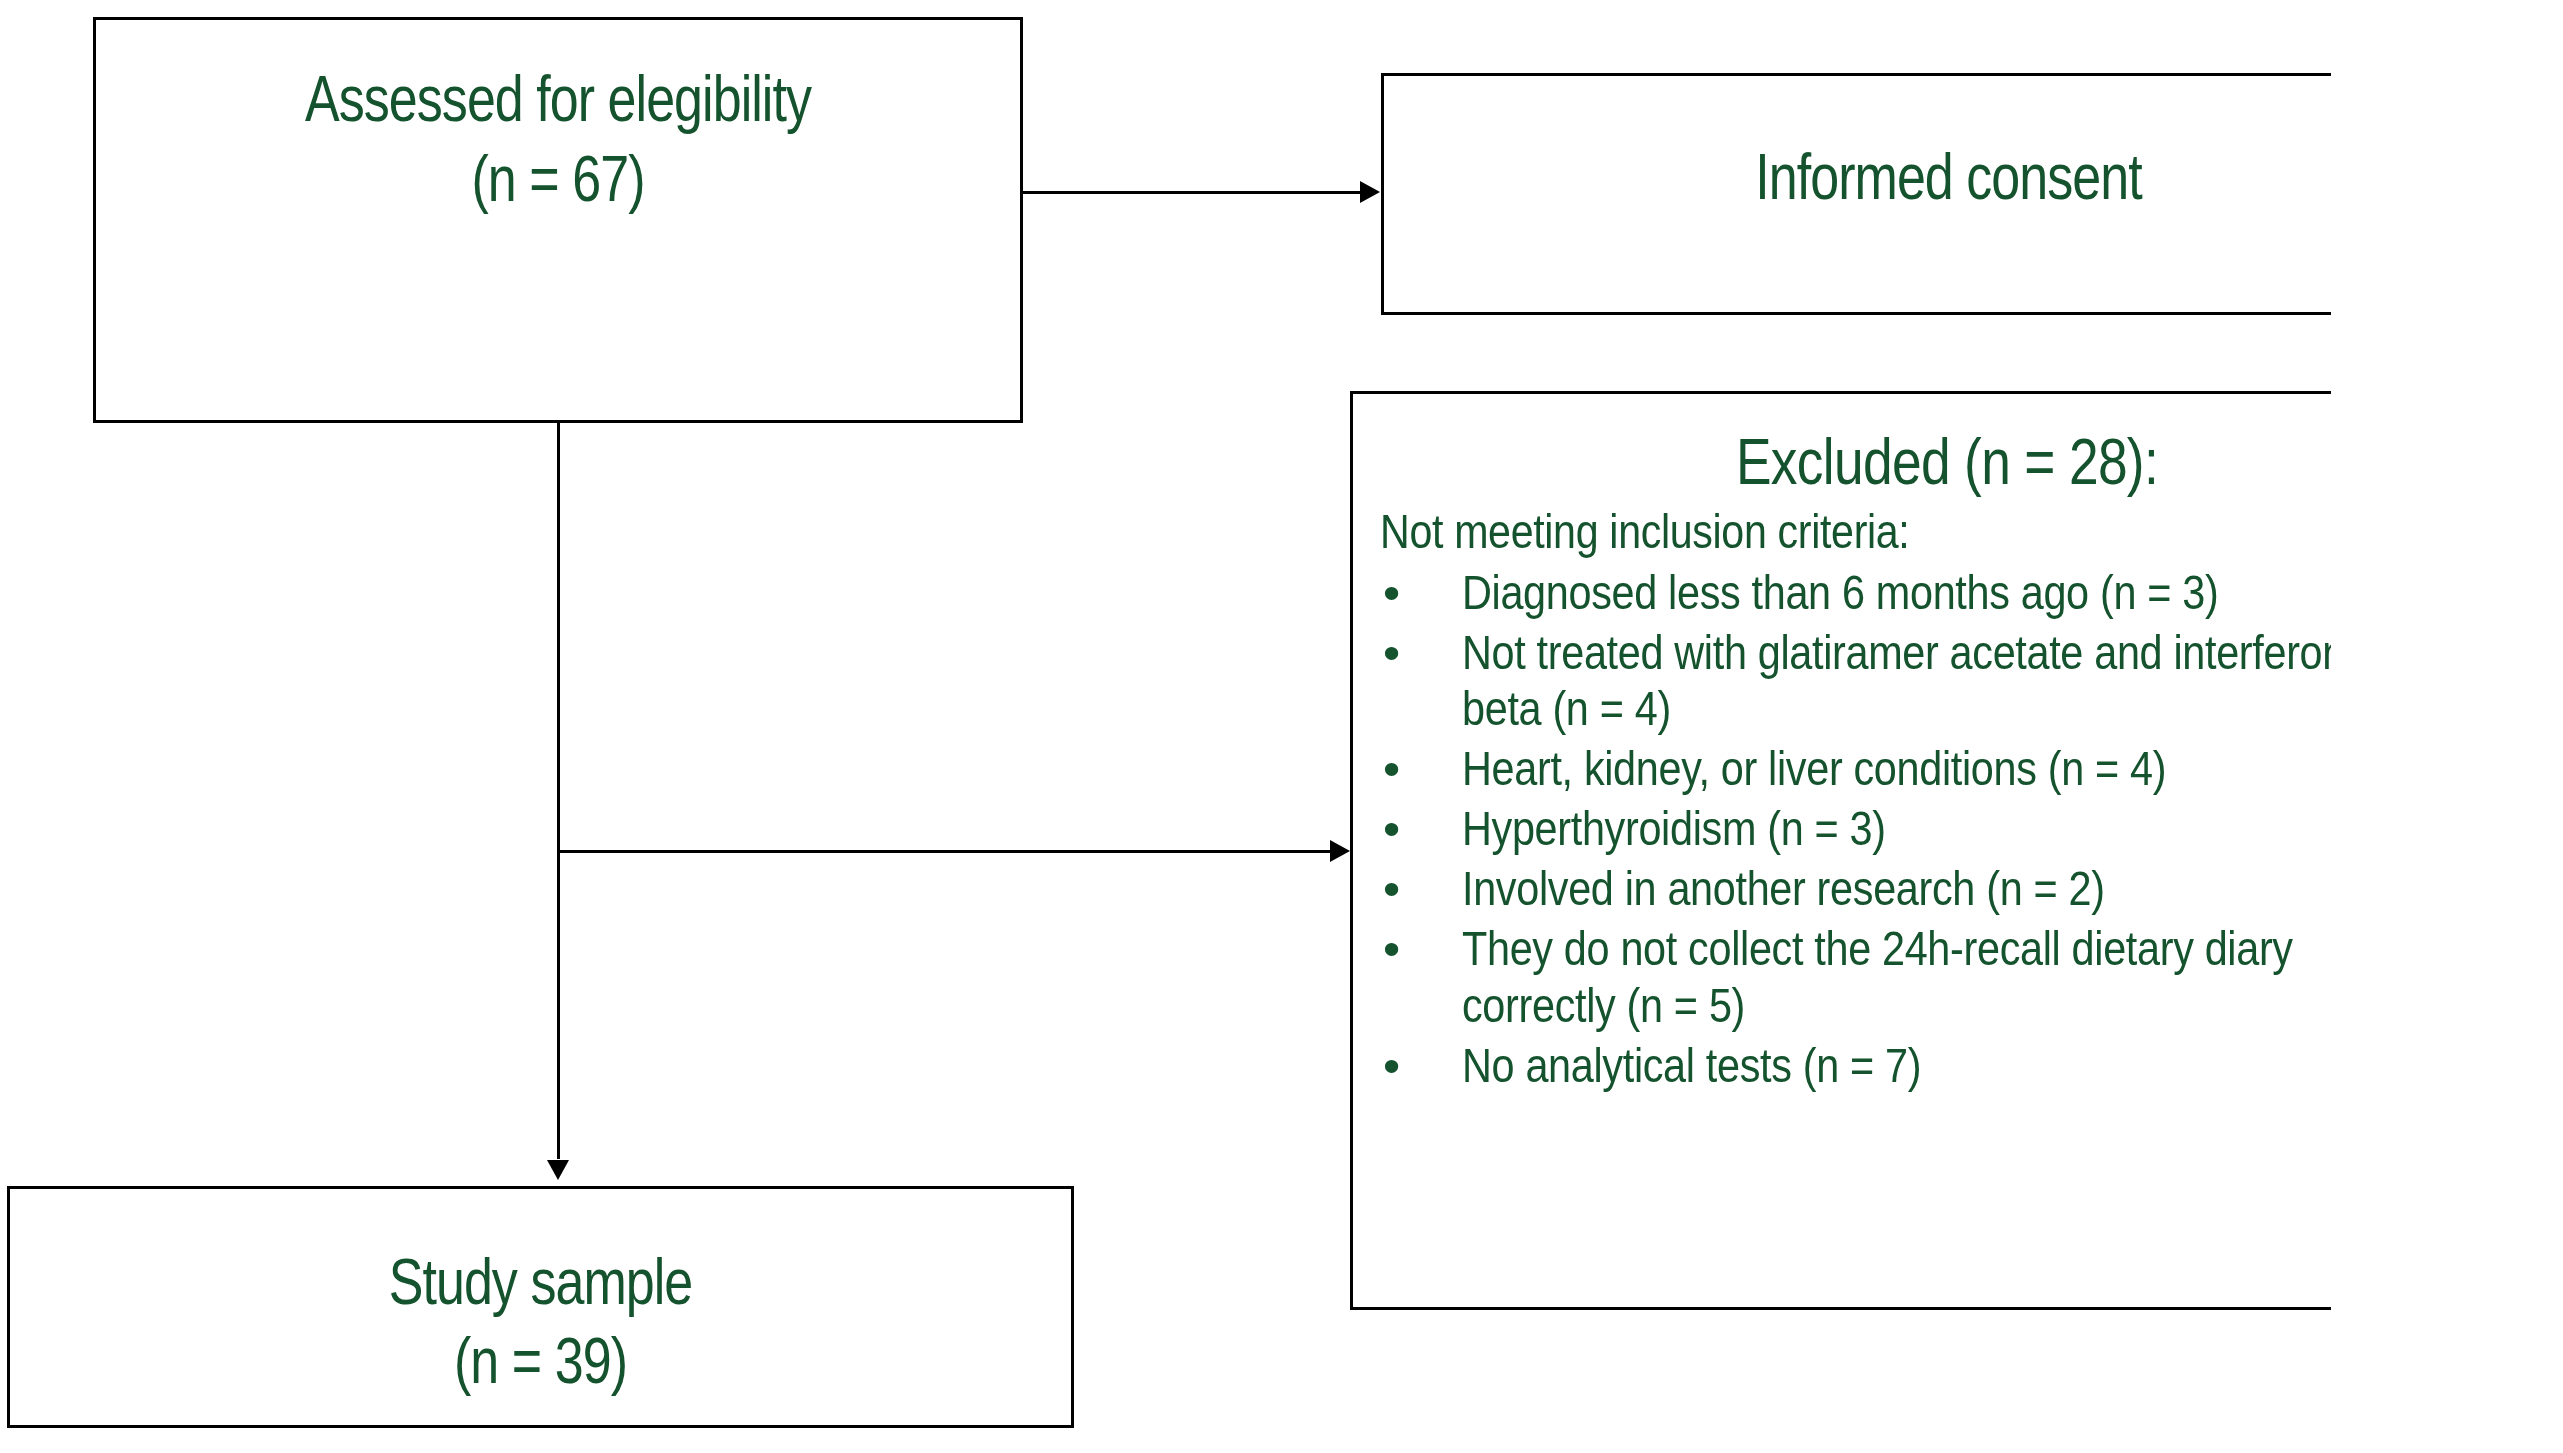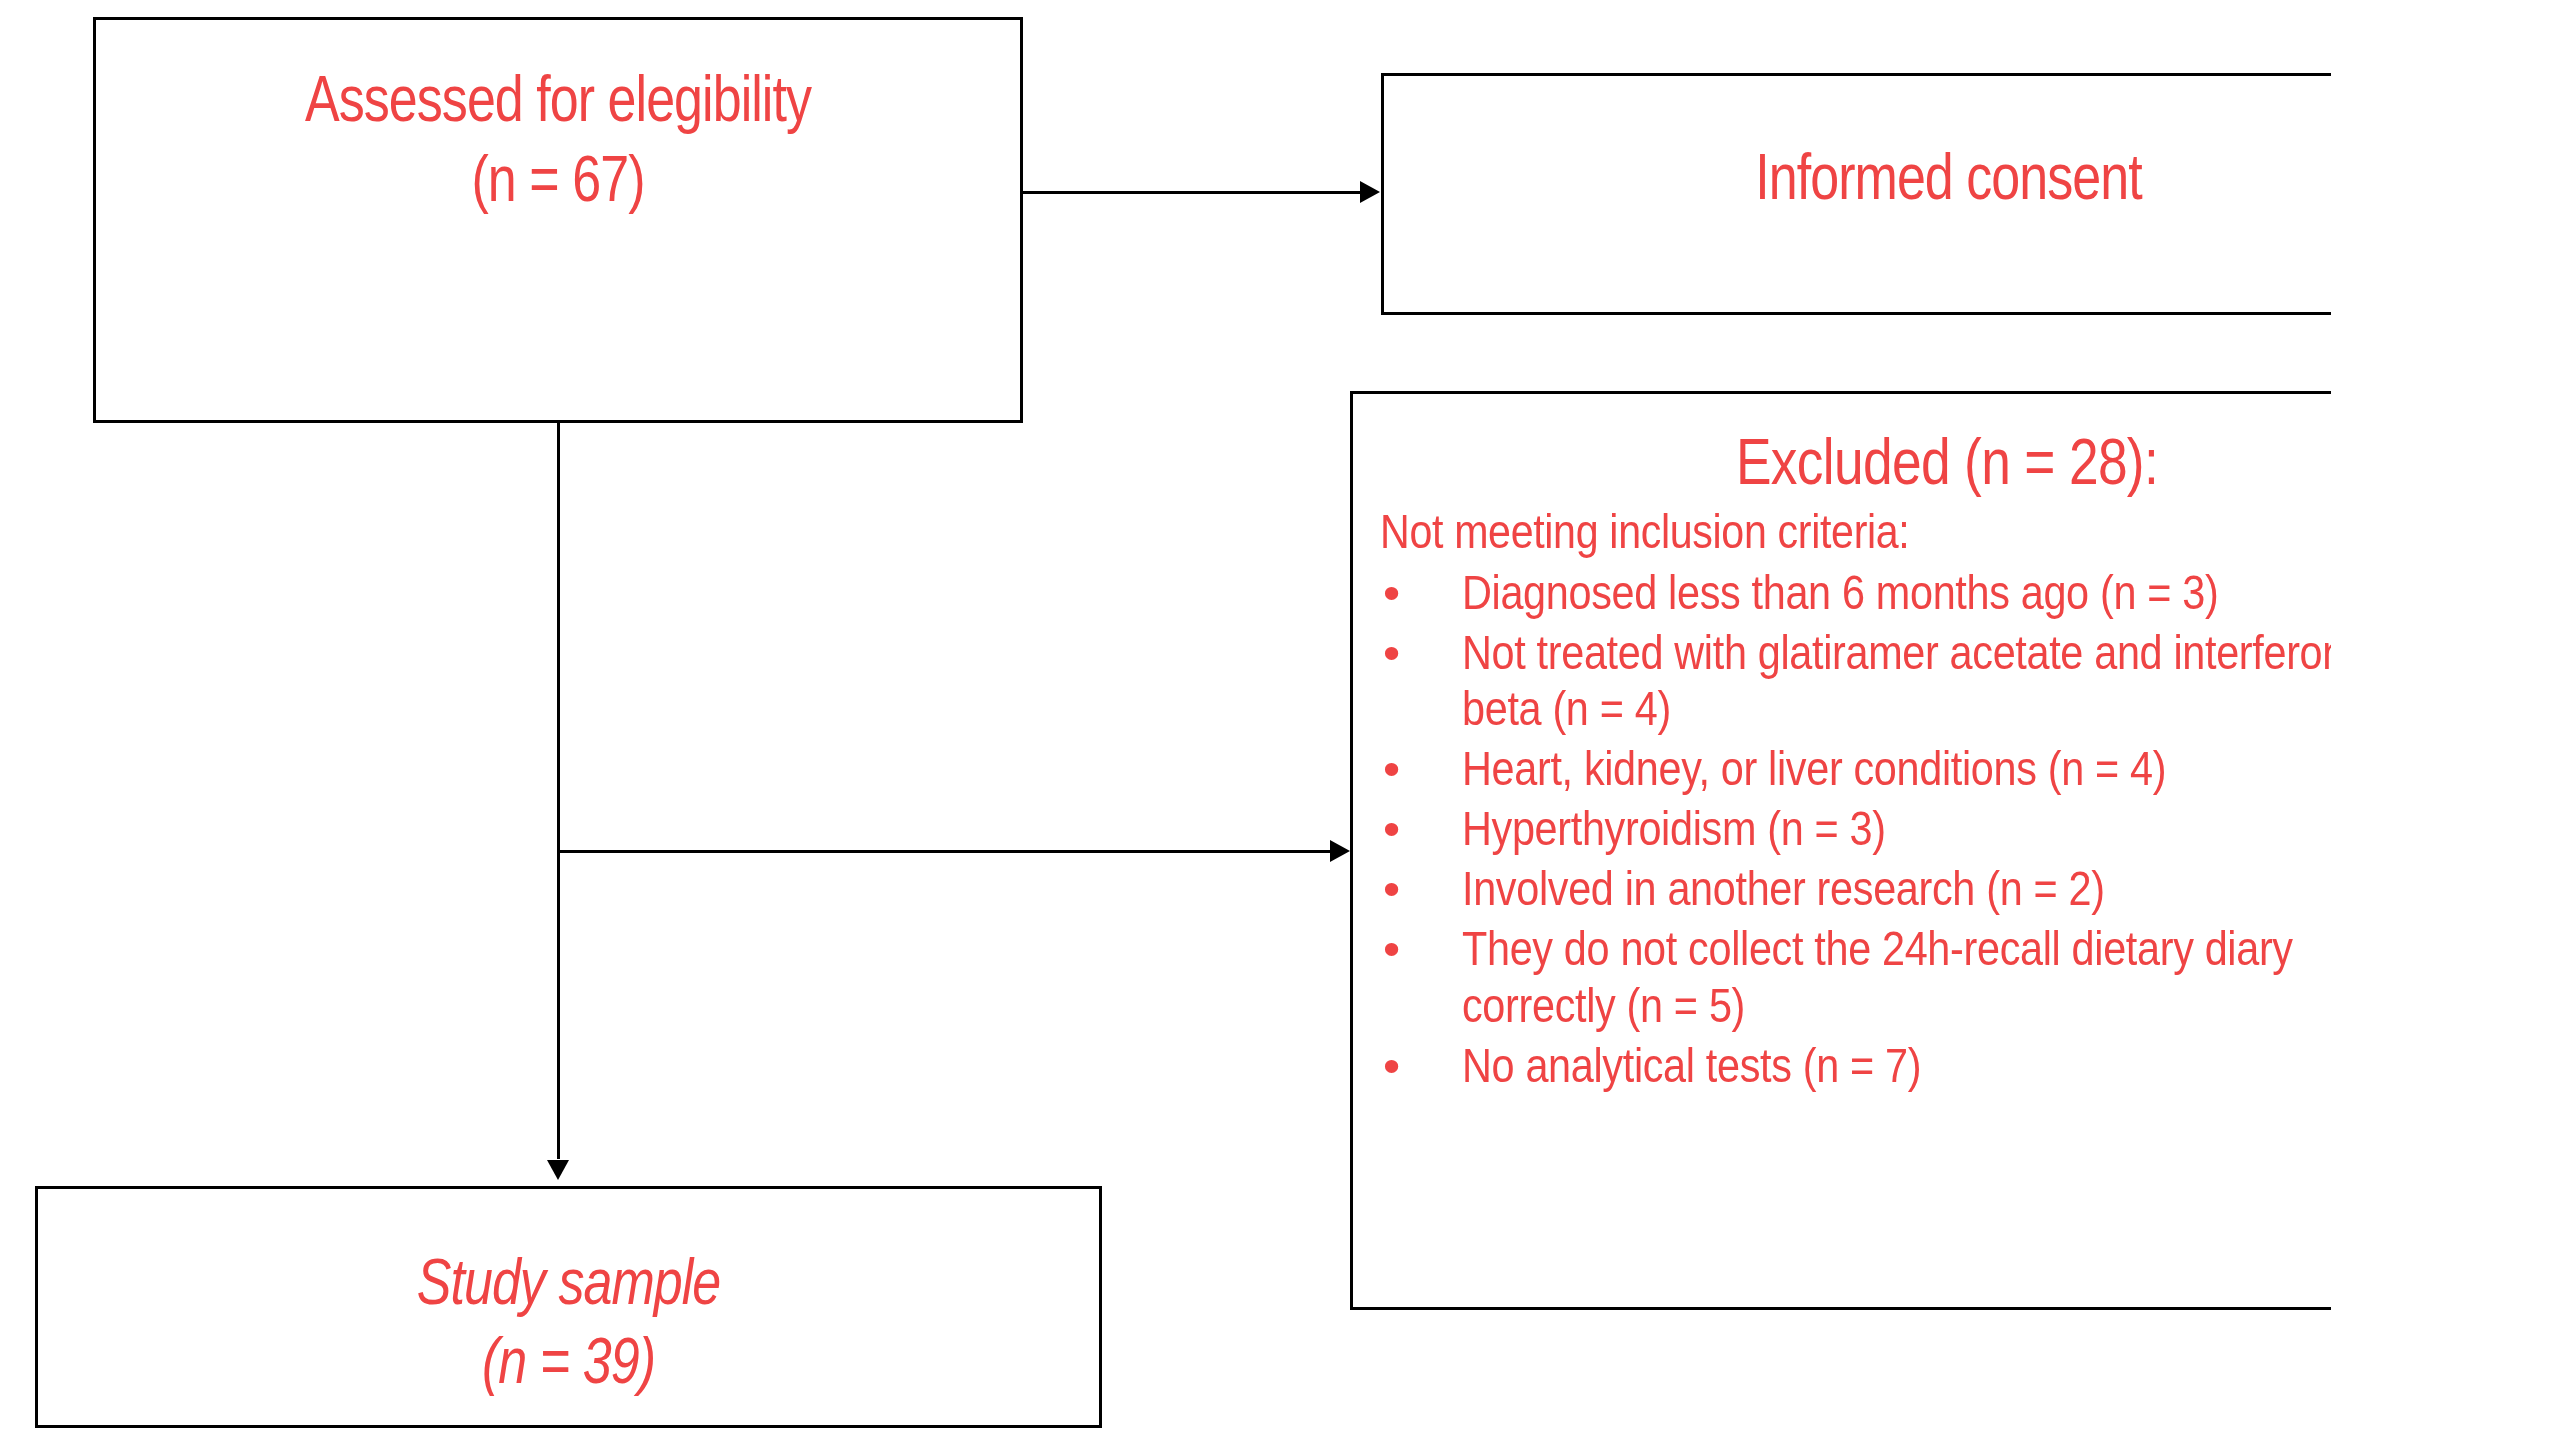--- a/index.html
+++ b/index.html
@@ -14,7 +14,7 @@
     background: #ffffff;
     overflow: hidden;
     font-family: "Liberation Sans", "DejaVu Sans", sans-serif;
-    color: #ef4444;
+    color: #14532d;
   }
 
   

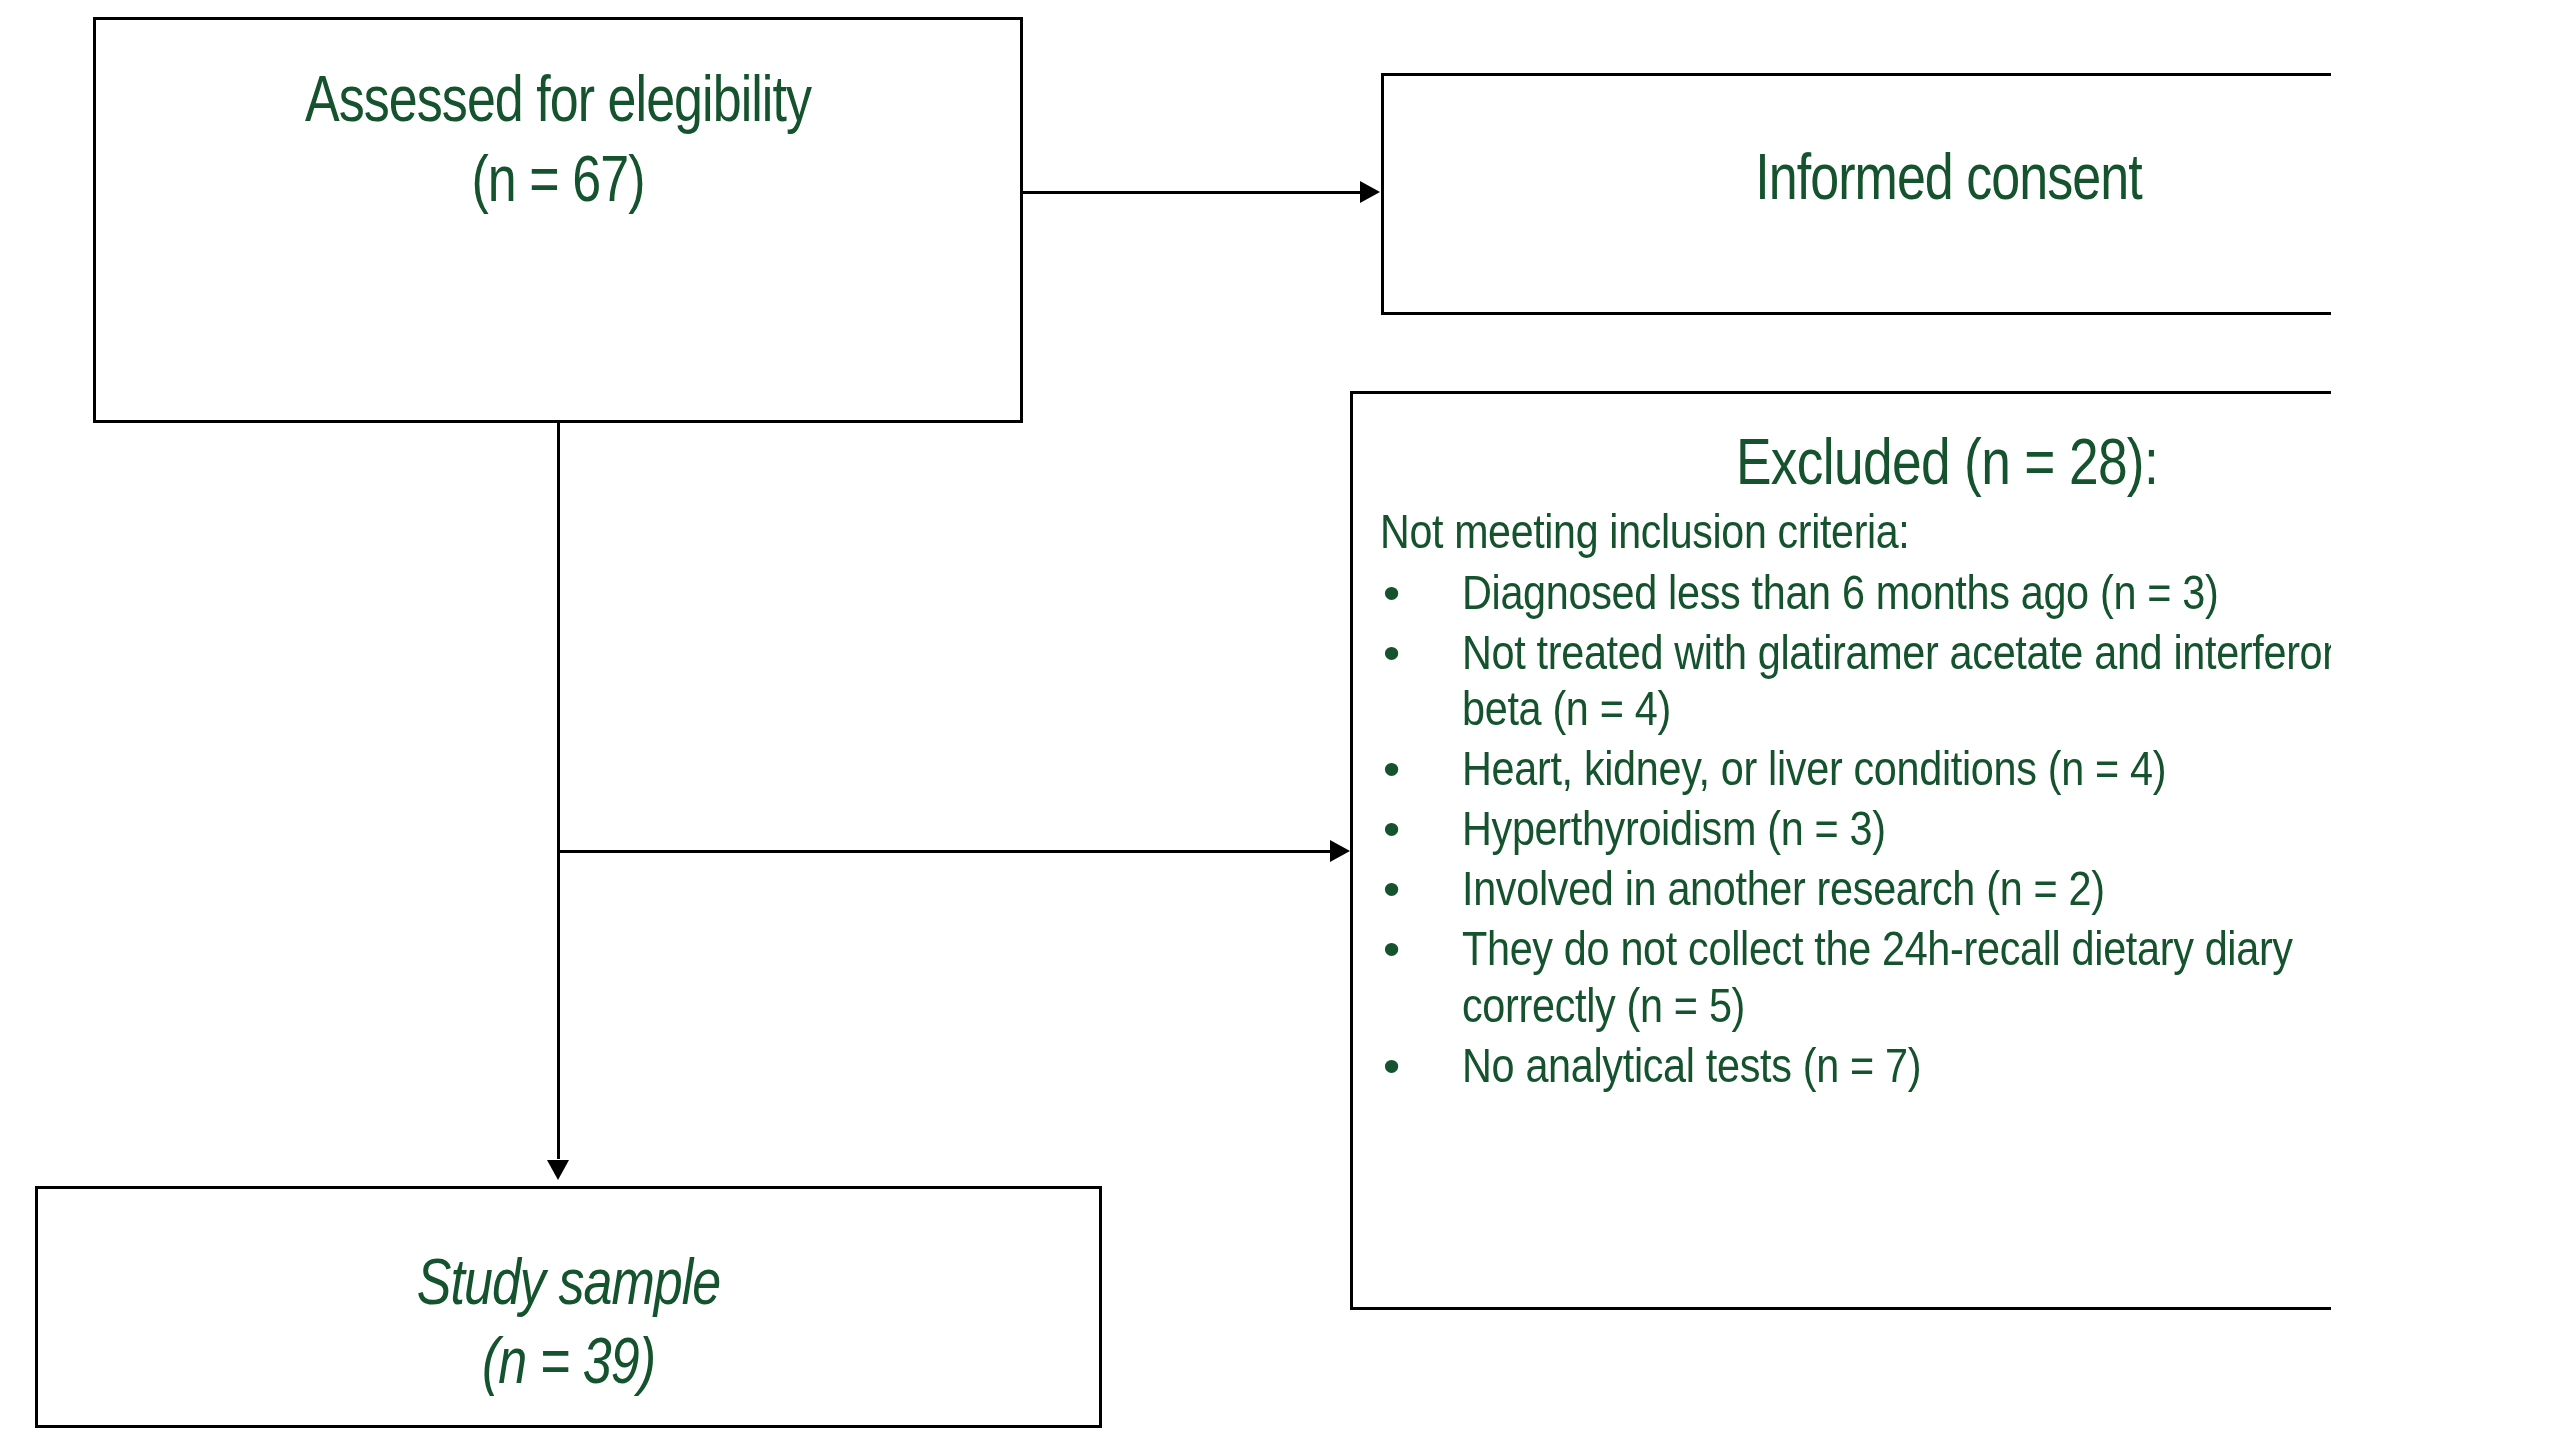--- a/index.html
+++ b/index.html
@@ -38,8 +38,8 @@
     width: 1193px; height: 919px;
   }
   .box-sample {
-    left: 35px;   top: 1186px;
-    width: 1067px; height: 242px; font-style: italic;
+    left: 7px;   top: 1186px;
+    width: 1067px; height: 242px;
   }
 
   

